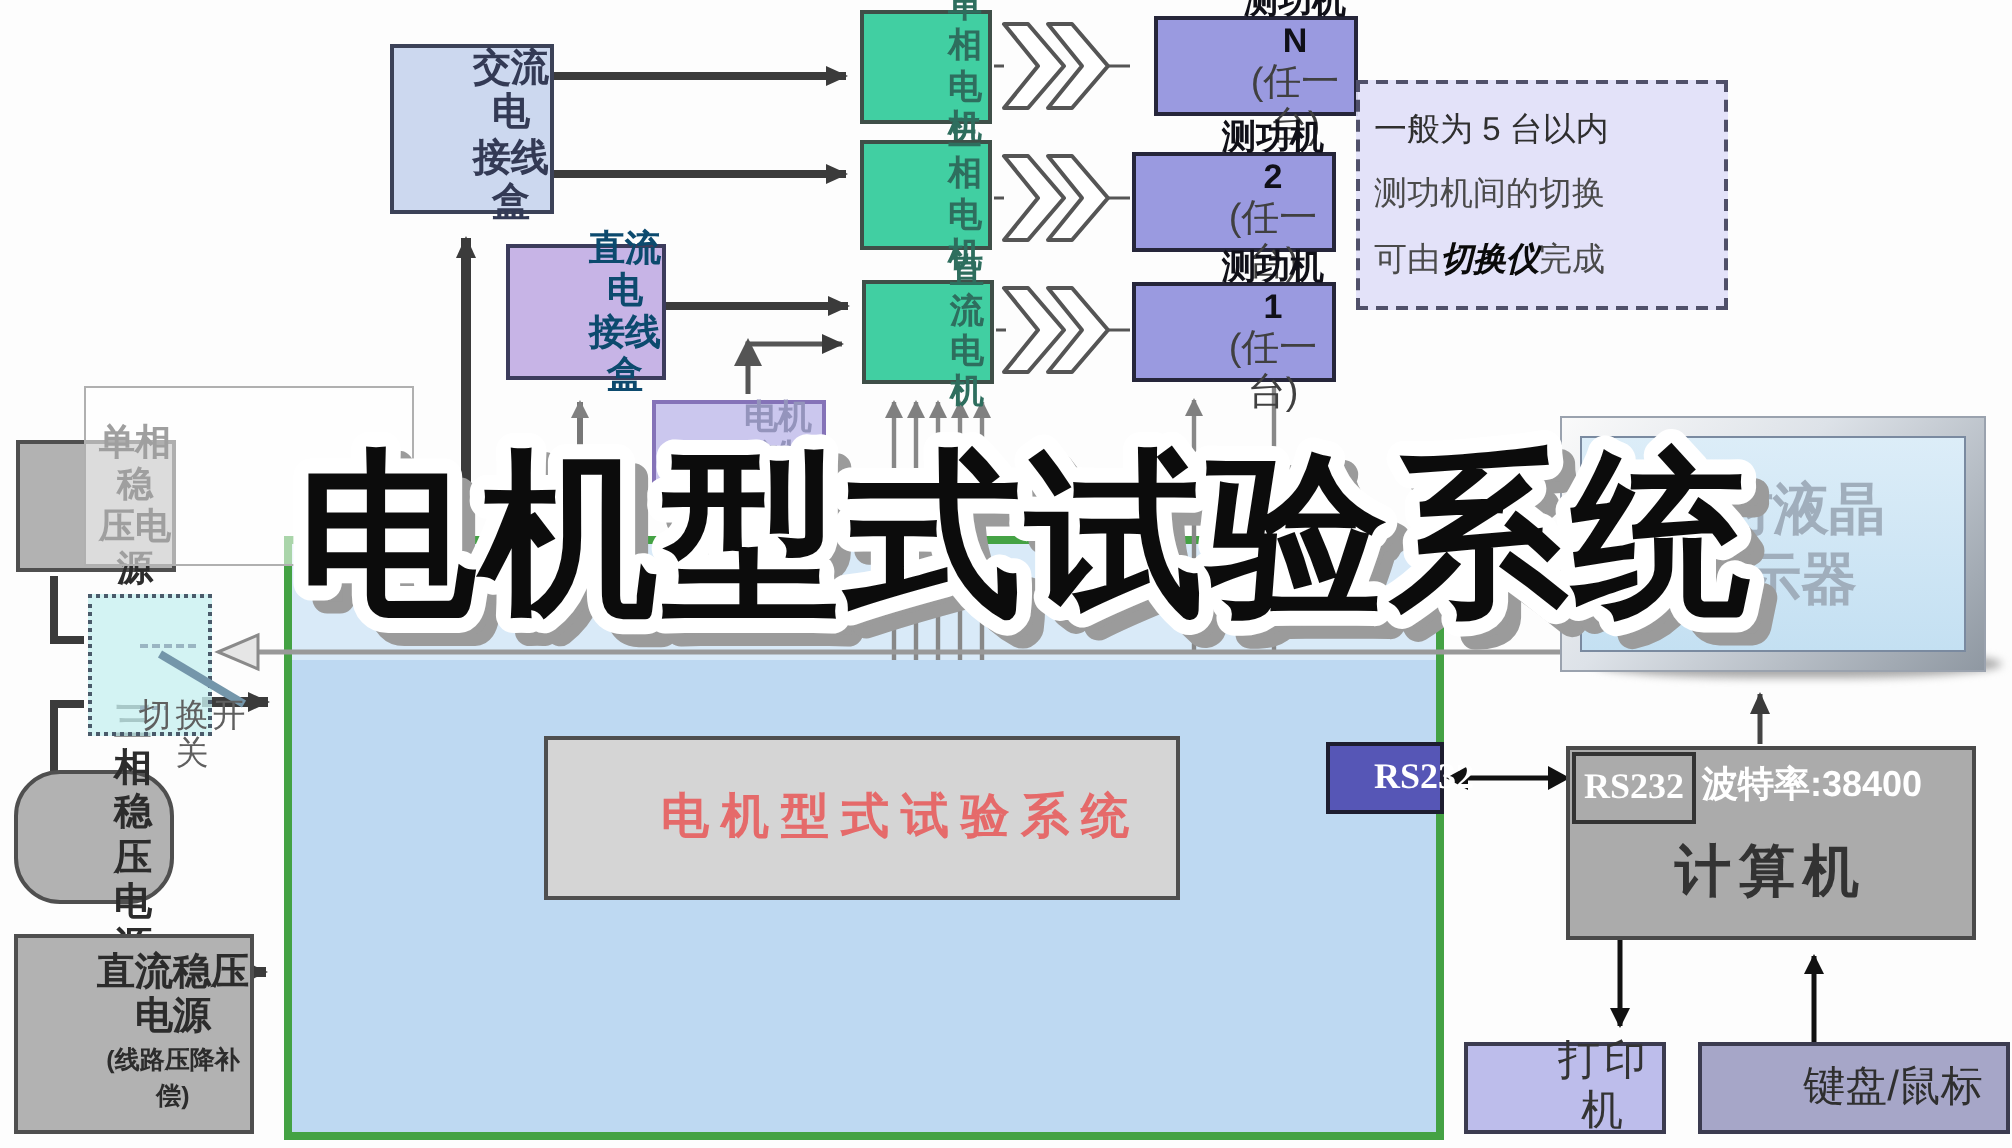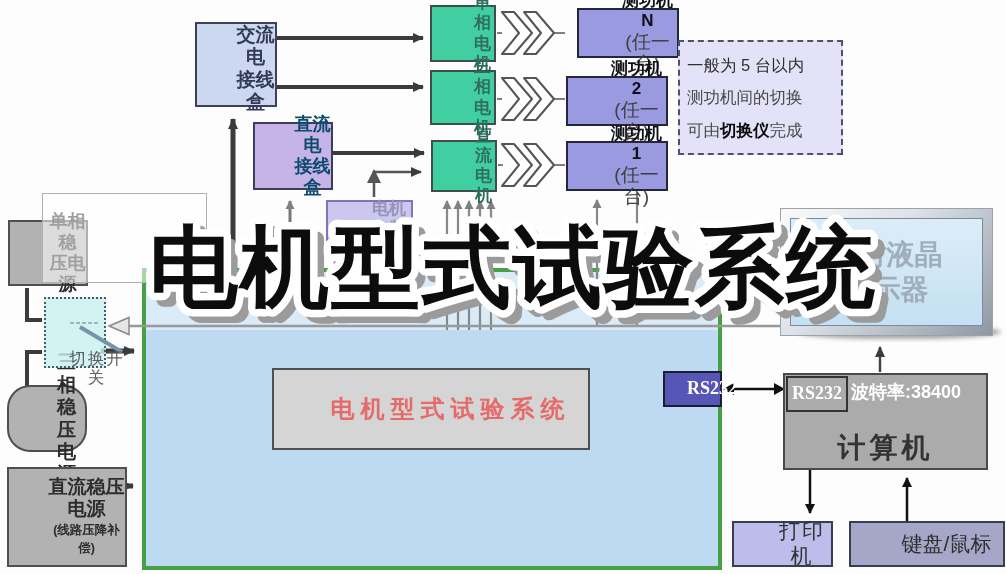--- a/index.html
+++ b/index.html
@@ -24,7 +24,7 @@
   .dyno .l2{font-size:19px;color:#404040;}
   .dn{top:8px;margin-left:11px;} .d2{top:76px;} .d1{top:141px;}
   
-  .note{left:678px;top:40px;width:165px;height:115px;background:rgba(225,223,248,0.92);
+  .note{left:678px;top:40px;width:186px;height:115px;background:rgba(225,223,248,0.92);
       border:2px dashed #50506a;align-items:flex-start;padding-left:7px;font-size:16.5px;
       line-height:1.95;color:#4a4a4a;}
   .note .n1{color:#2f2f2f;}

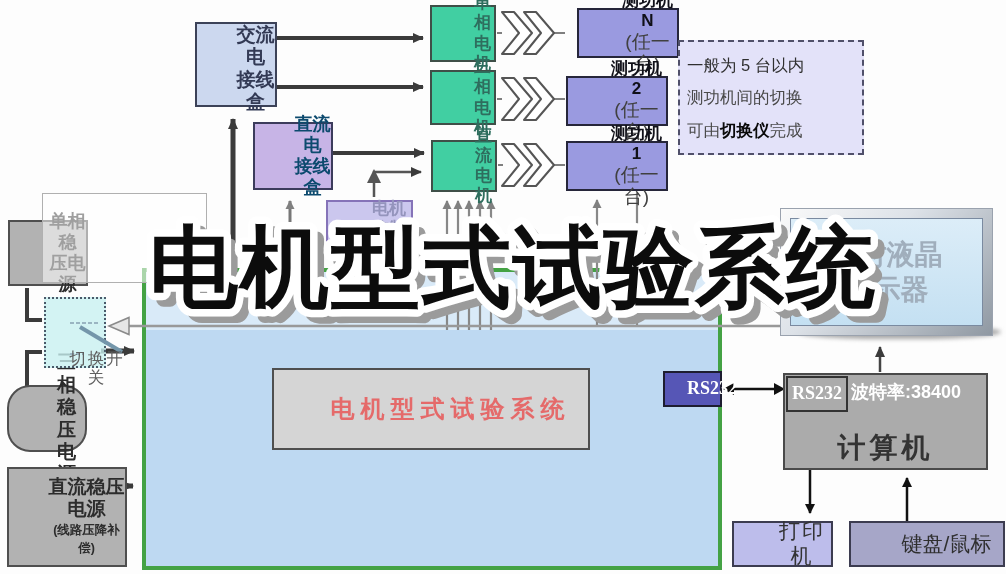--- a/index.html
+++ b/index.html
@@ -28,7 +28,7 @@
       border:2px dashed #50506a;align-items:flex-start;padding-left:7px;font-size:16.5px;
       line-height:1.95;color:#4a4a4a;}
   .note .n1{color:#2f2f2f;}
-  .note b{color:#0a0a0a;font-weight:bold;}
+  .note b{color:#0a0a0a;font-weight:bold;font-style:italic;}
   
   .mcc{left:326px;top:200px;width:87px;height:58px;background:#cbc7ee;border:2px solid #8573b8;
       color:#9494bc;font-size:17px;font-weight:bold;}

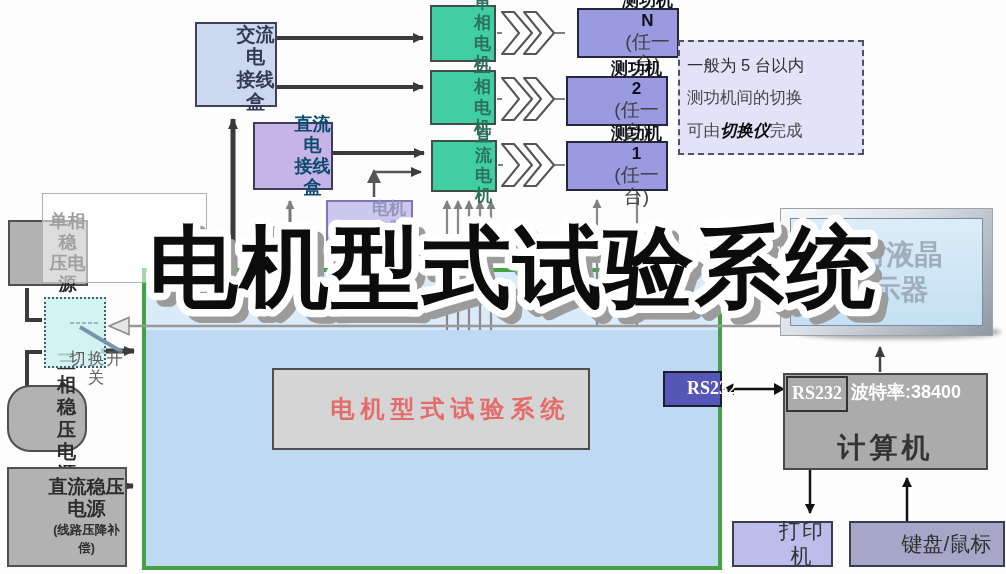--- a/index.html
+++ b/index.html
@@ -70,7 +70,7 @@
       display:flex;align-items:center;justify-content:center;color:#fff;
       font-family:"Liberation Serif","DejaVu Serif",serif;font-size:18px;font-weight:bold;}
   .cbaud{position:absolute;left:66px;top:7px;color:#fff;font-size:18px;font-weight:bold;}
-  .cname{position:absolute;left:0;bottom:4px;width:100%;text-align:center;color:#333;
+  .cname{position:absolute;left:0;bottom:16px;width:100%;text-align:center;color:#333;
       font-size:28px;font-weight:bold;letter-spacing:4px;}
   .printer{left:732px;top:521px;width:101px;height:46px;background:#bdbdeb;border:2px solid #3c3c50;
       color:#333;font-size:21px;letter-spacing:2px;}

